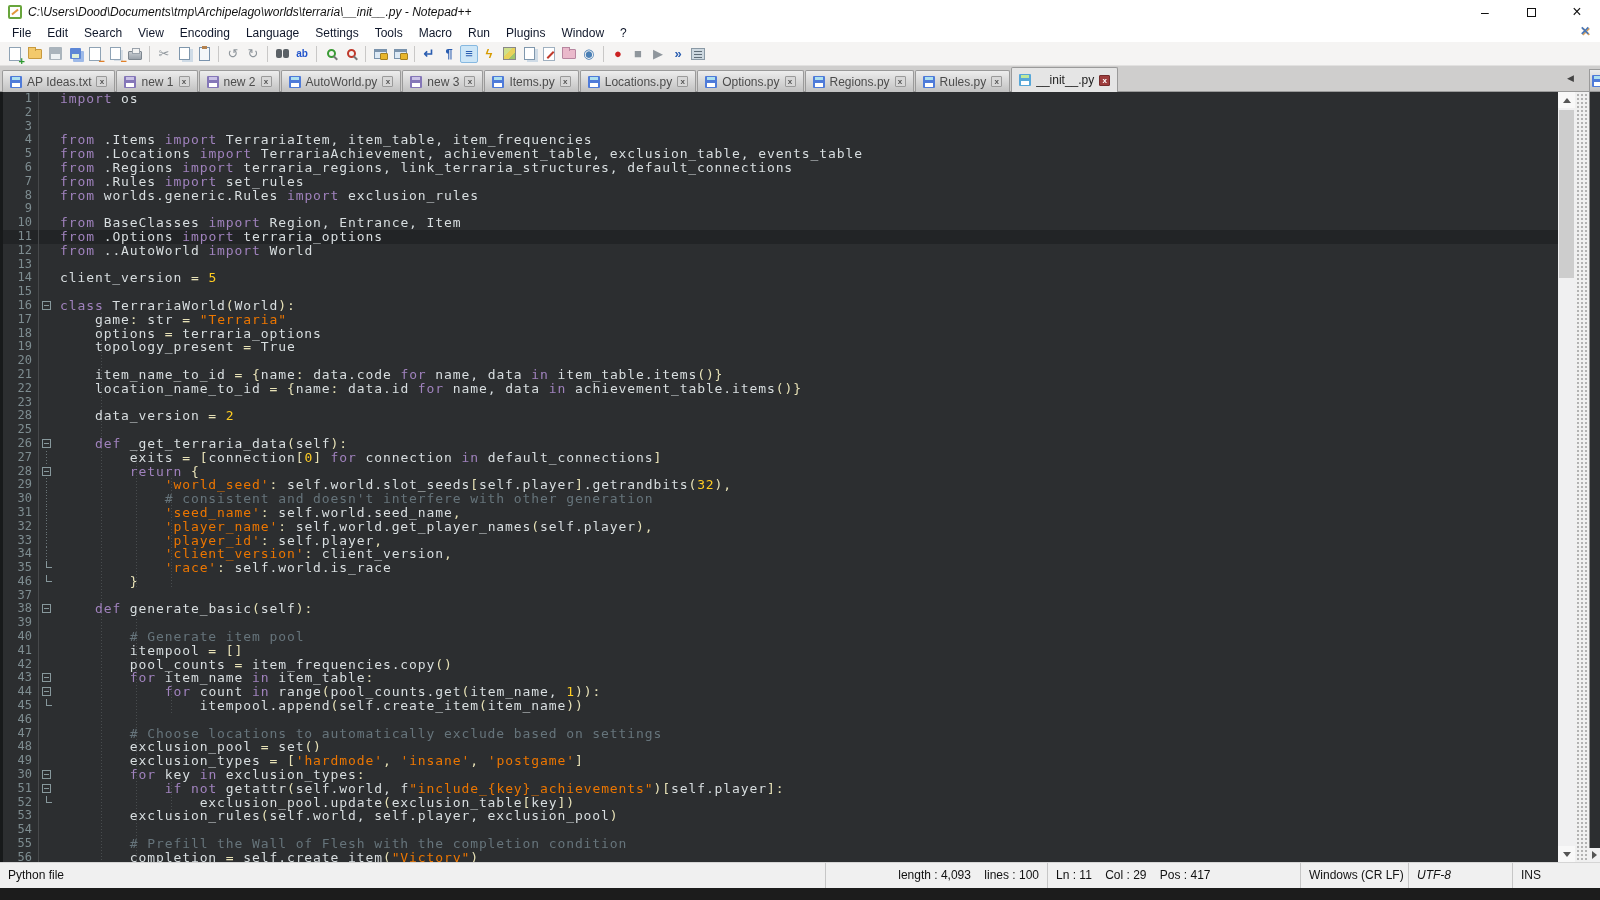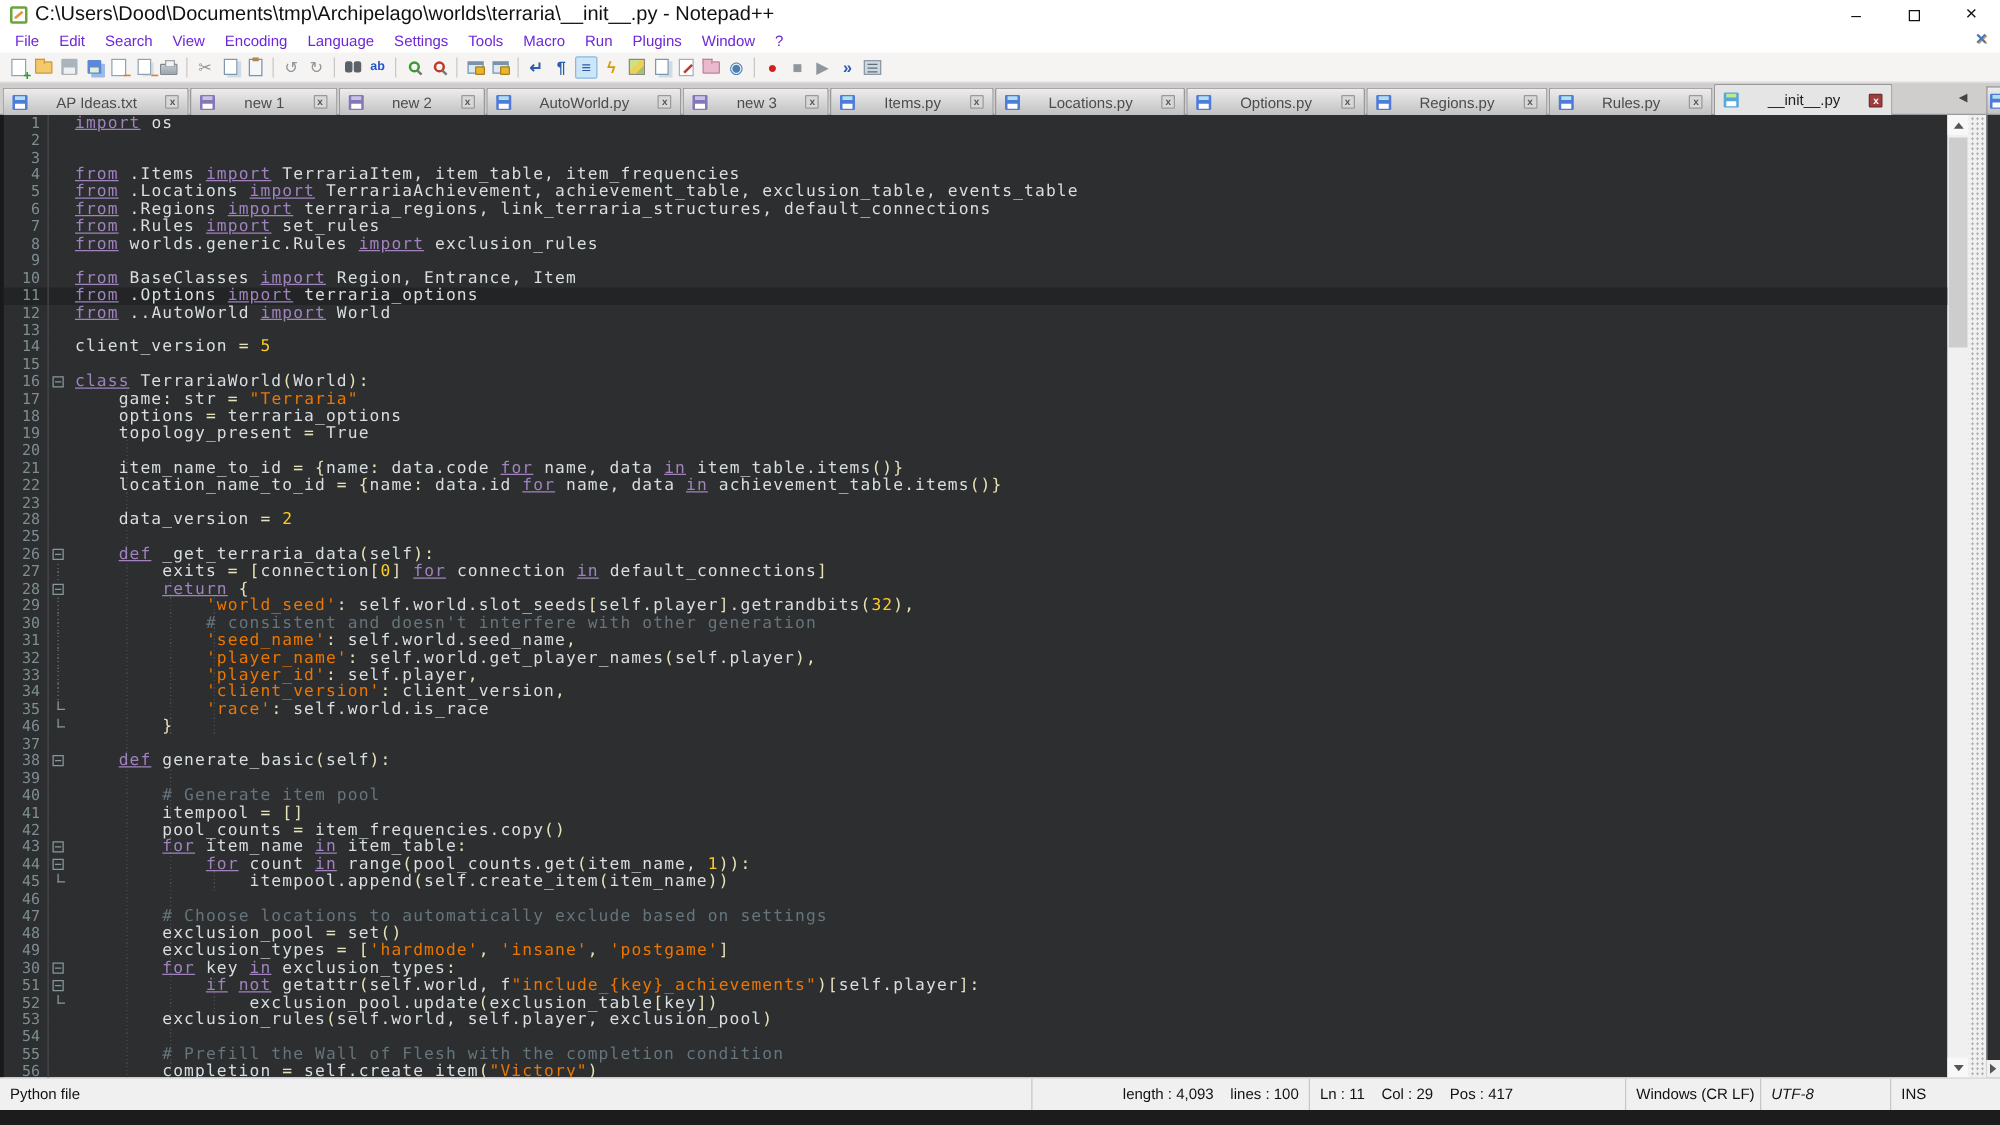--- a/index.html
+++ b/index.html
@@ -10,7 +10,7 @@
   .titlebar { position:absolute; left:0; top:0; width:1600px; height:24px; background:#fff; display:flex; align-items:center; }
   .appicon { width:14px; height:14px; margin:0 6px 0 8px; background:#fdfdfd; border:2px solid #68a53c; border-radius:2px; position:relative; flex:0 0 auto; }
   .appicon::after { content:""; position:absolute; left:1px; top:4px; width:8px; height:2px; background:#e2953a; transform:rotate(-40deg); }
-  .title-text { font-size:16px; color:#111; white-space:nowrap; }
+  .title-text { font-size:12px; color:#111; white-space:nowrap;font-style:italic; }
   .wincontrols { position:absolute; right:0; top:0; height:24px; display:flex; }
   .wc { width:46px; height:24px; display:flex; align-items:center; justify-content:center; color:#111; font-size:14px; }
   .wc-restore span { position:relative; width:9px; height:9px; border:1px solid #111; background:#fff; display:block; }

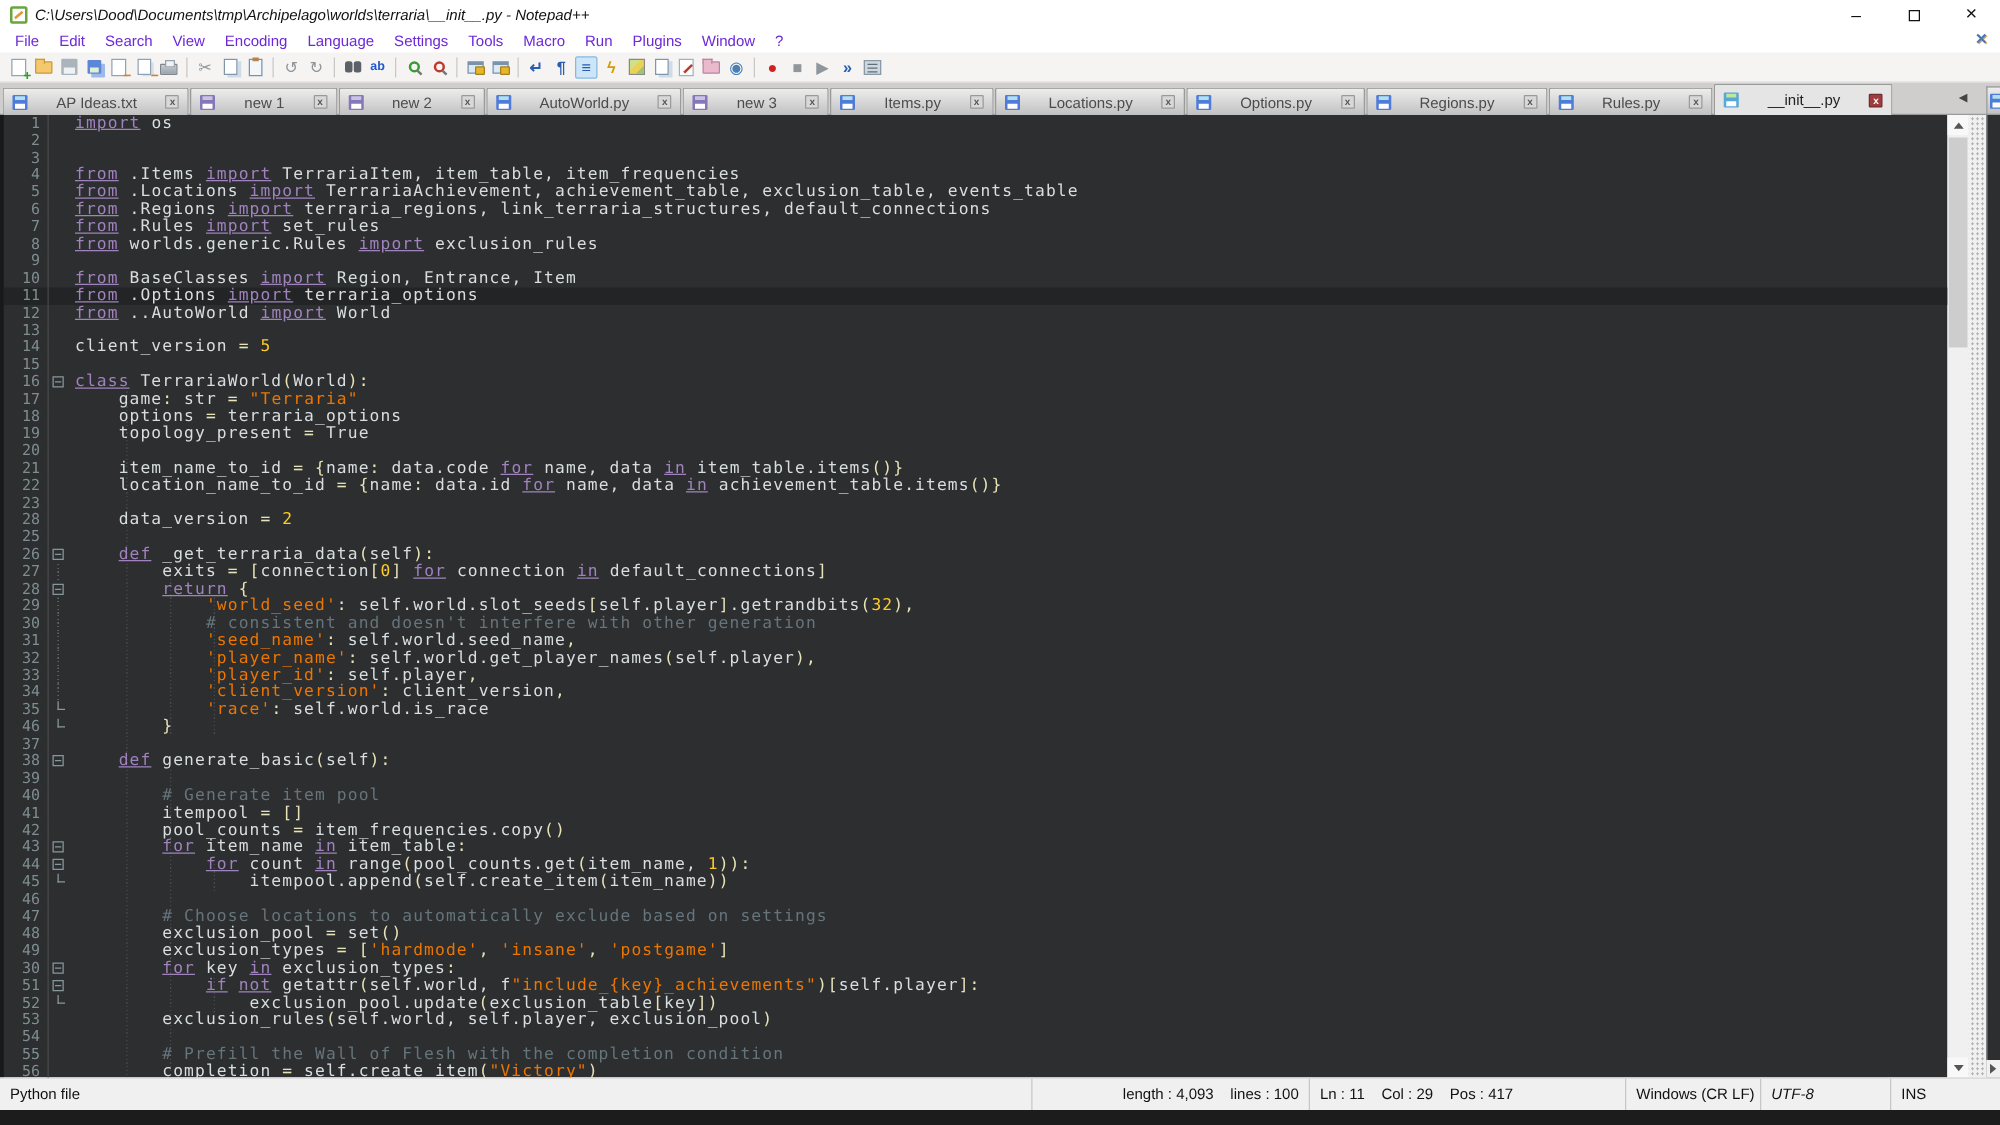--- a/index.html
+++ b/index.html
@@ -18,7 +18,7 @@
 
   
   .menubar { position:absolute; left:0; top:24px; width:1600px; height:18px; background:#fff; display:flex; align-items:center; padding-left:4px; }
-  .menu-item { font-size:12px; color:#6d28d9; padding:0 8px; height:18px; line-height:18px;text-align:right; }
+  .menu-item { font-size:12px; color:#0f172a; padding:0 8px; height:18px; line-height:18px;text-align:right; }
   .menu-close-x { position:absolute; right:10px; top:0; font-size:12px; font-weight:bold; color:#4a77b5; text-shadow:1px 1px 0 #d9a05a; }
 
   

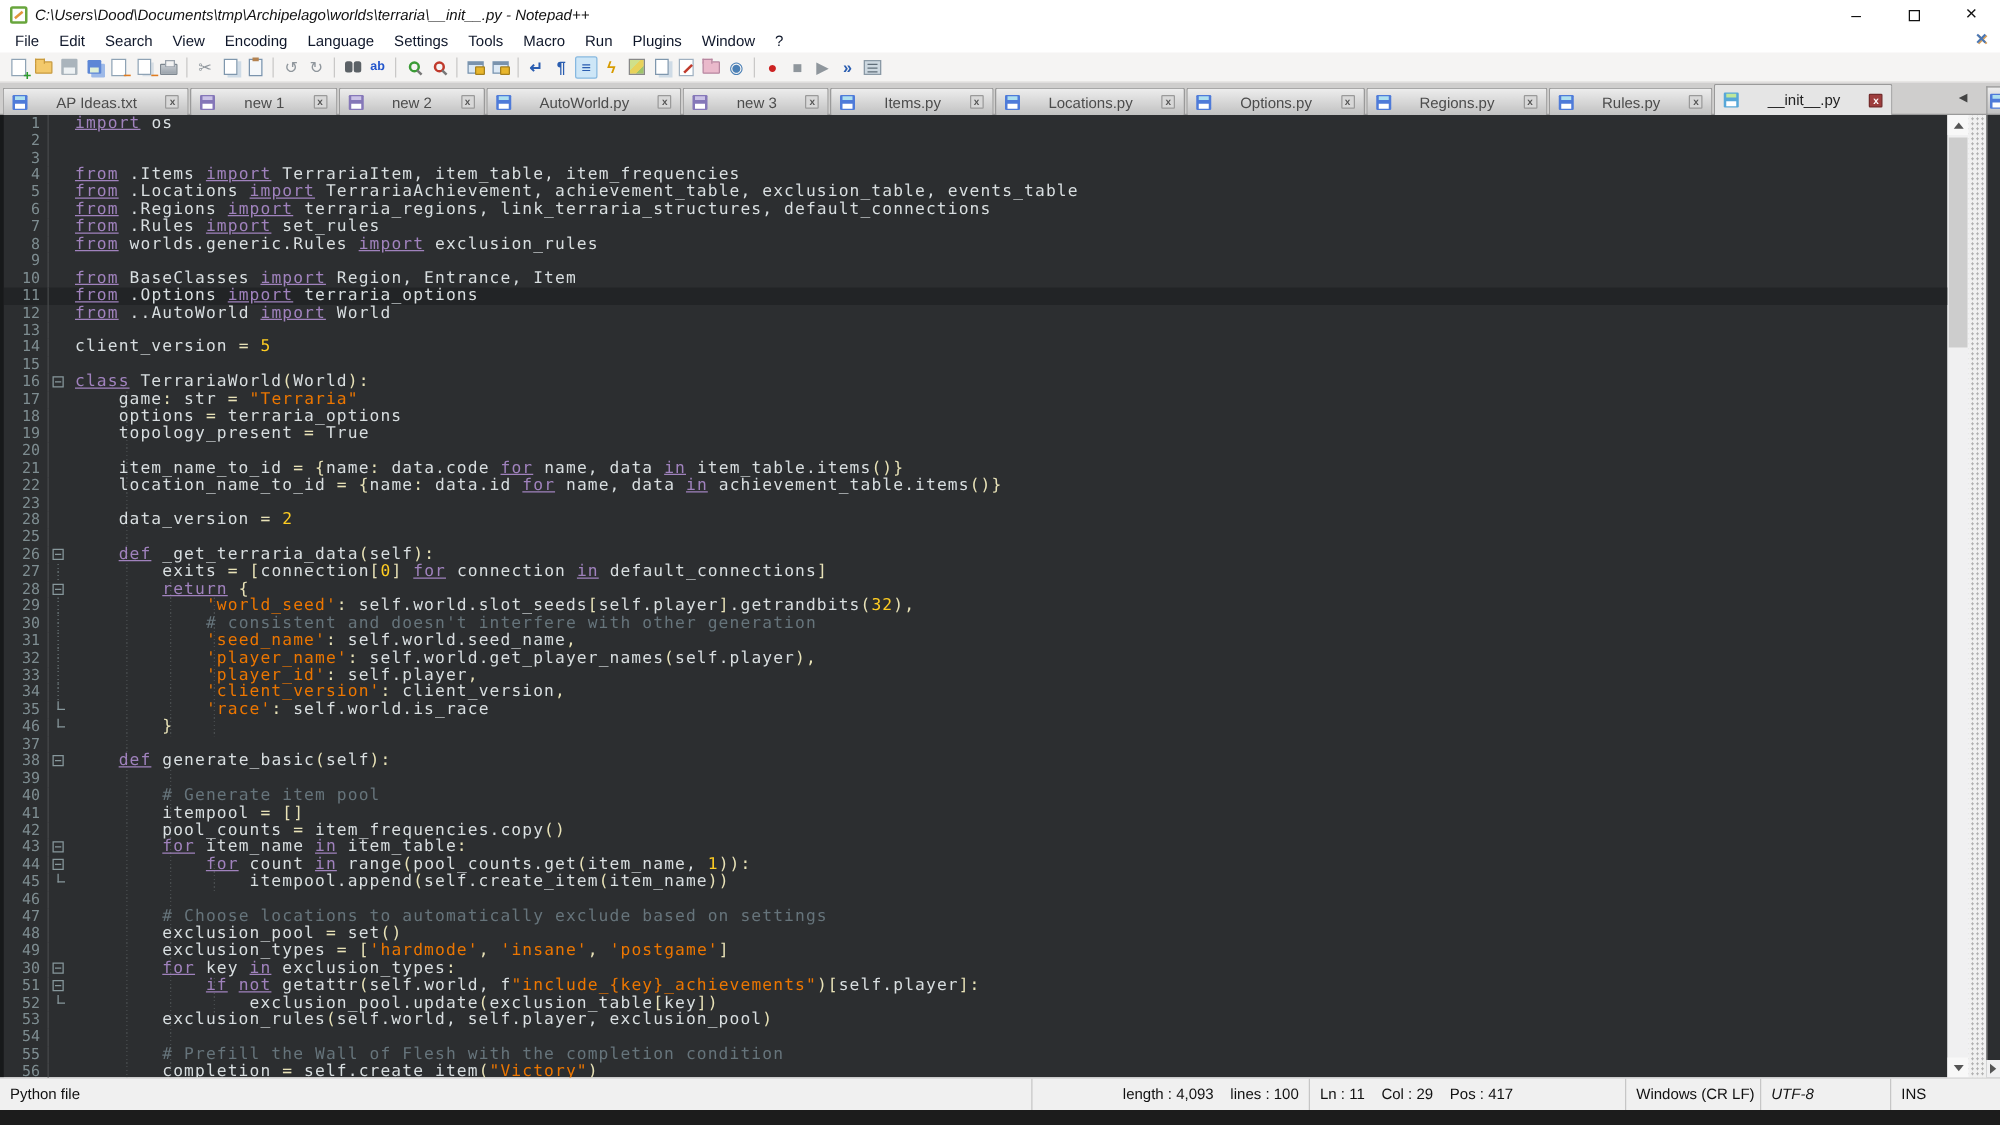--- a/index.html
+++ b/index.html
@@ -60,7 +60,7 @@
   
   .tabbar { position:absolute; left:0; top:66px; width:1600px; height:26px; background:#cfcecd; border-bottom:1px solid #9a9a9a; }
   .tabs { display:flex; align-items:flex-end; height:26px; padding-left:2px; }
-  .tab { display:inline-flex; align-items:center; gap:23px; height:22px; padding:0 7px; background:linear-gradient(#ededed,#c1c1c1); border:1px solid #9a9a9a; border-bottom:none; border-radius:2px 2px 0 0; font-size:12px; color:#4c4c4c; margin-right:1px; white-space:nowrap; }
+  .tab { display:inline-flex; align-items:center; gap:5px; height:22px; padding:0 7px; background:linear-gradient(#ededed,#c1c1c1); border:1px solid #9a9a9a; border-bottom:none; border-radius:2px 2px 0 0; font-size:12px; color:#4c4c4c; margin-right:1px; white-space:nowrap; }
   .tab.active { background:#e5e5e5; height:25px; color:#222; position:relative; z-index:2; }
   .floppy { width:12px; height:12px; border-radius:1px; position:relative; flex:0 0 auto; }
   .floppy::before { content:""; position:absolute; left:2px; bottom:1px; right:2px; height:4px; background:#fff; }

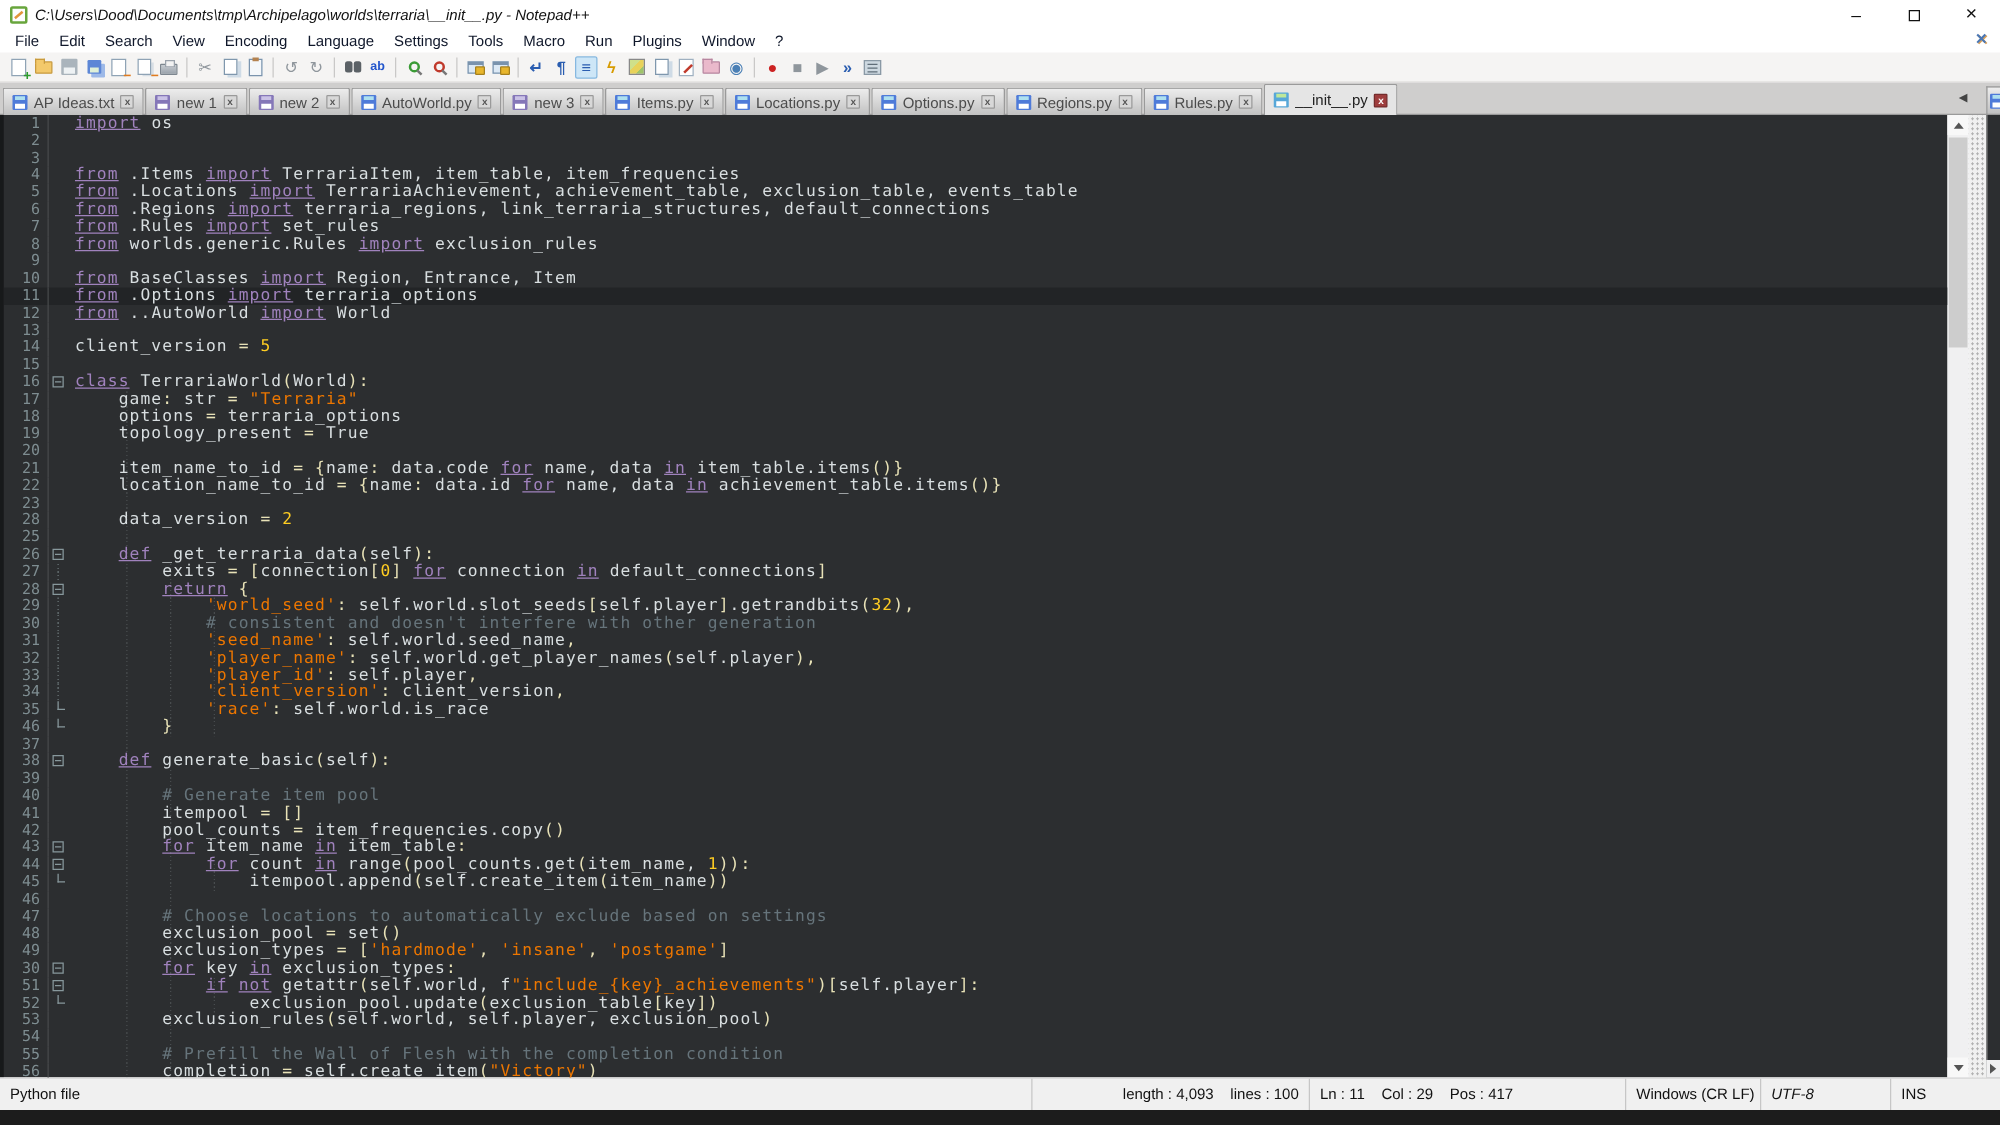--- a/index.html
+++ b/index.html
@@ -88,7 +88,7 @@
   .fm-cont { position:absolute; left:7px; top:0; width:1px; height:100%; background:repeating-linear-gradient(to bottom,#6a7578 0 1px,transparent 1px 3px); }
   .fm-end { position:absolute; left:7px; top:0; width:6px; height:7px; border-left:1px solid #87989c; border-bottom:1px solid #87989c; }
   .code { padding-left:5px; }
-  .tk-pl { color:#d8dee0; } .tk-kw { color:#a082bd;text-decoration:underline; } .tk-op { color:#e8e2b7; }
+  .tk-pl { color:#d8dee0; } .tk-kw { color:#a082bd; } .tk-op { color:#e8e2b7; }
   .tk-str { color:#ec7600; } .tk-num { color:#ffcd22; } .tk-com { color:#66747b; }
 
   

